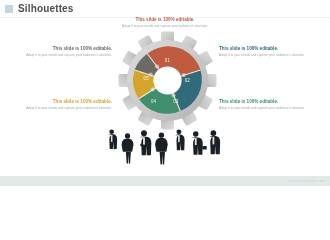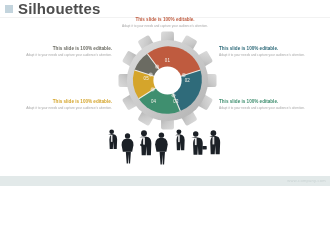--- a/index.html
+++ b/index.html
@@ -43,7 +43,7 @@
     flex: none;
   }
   #title-text {
-    font-size: 15px;
+    font-size: 10px;
     font-weight: bold;
     color: #4d4d4d;
     letter-spacing: 0.15px;

